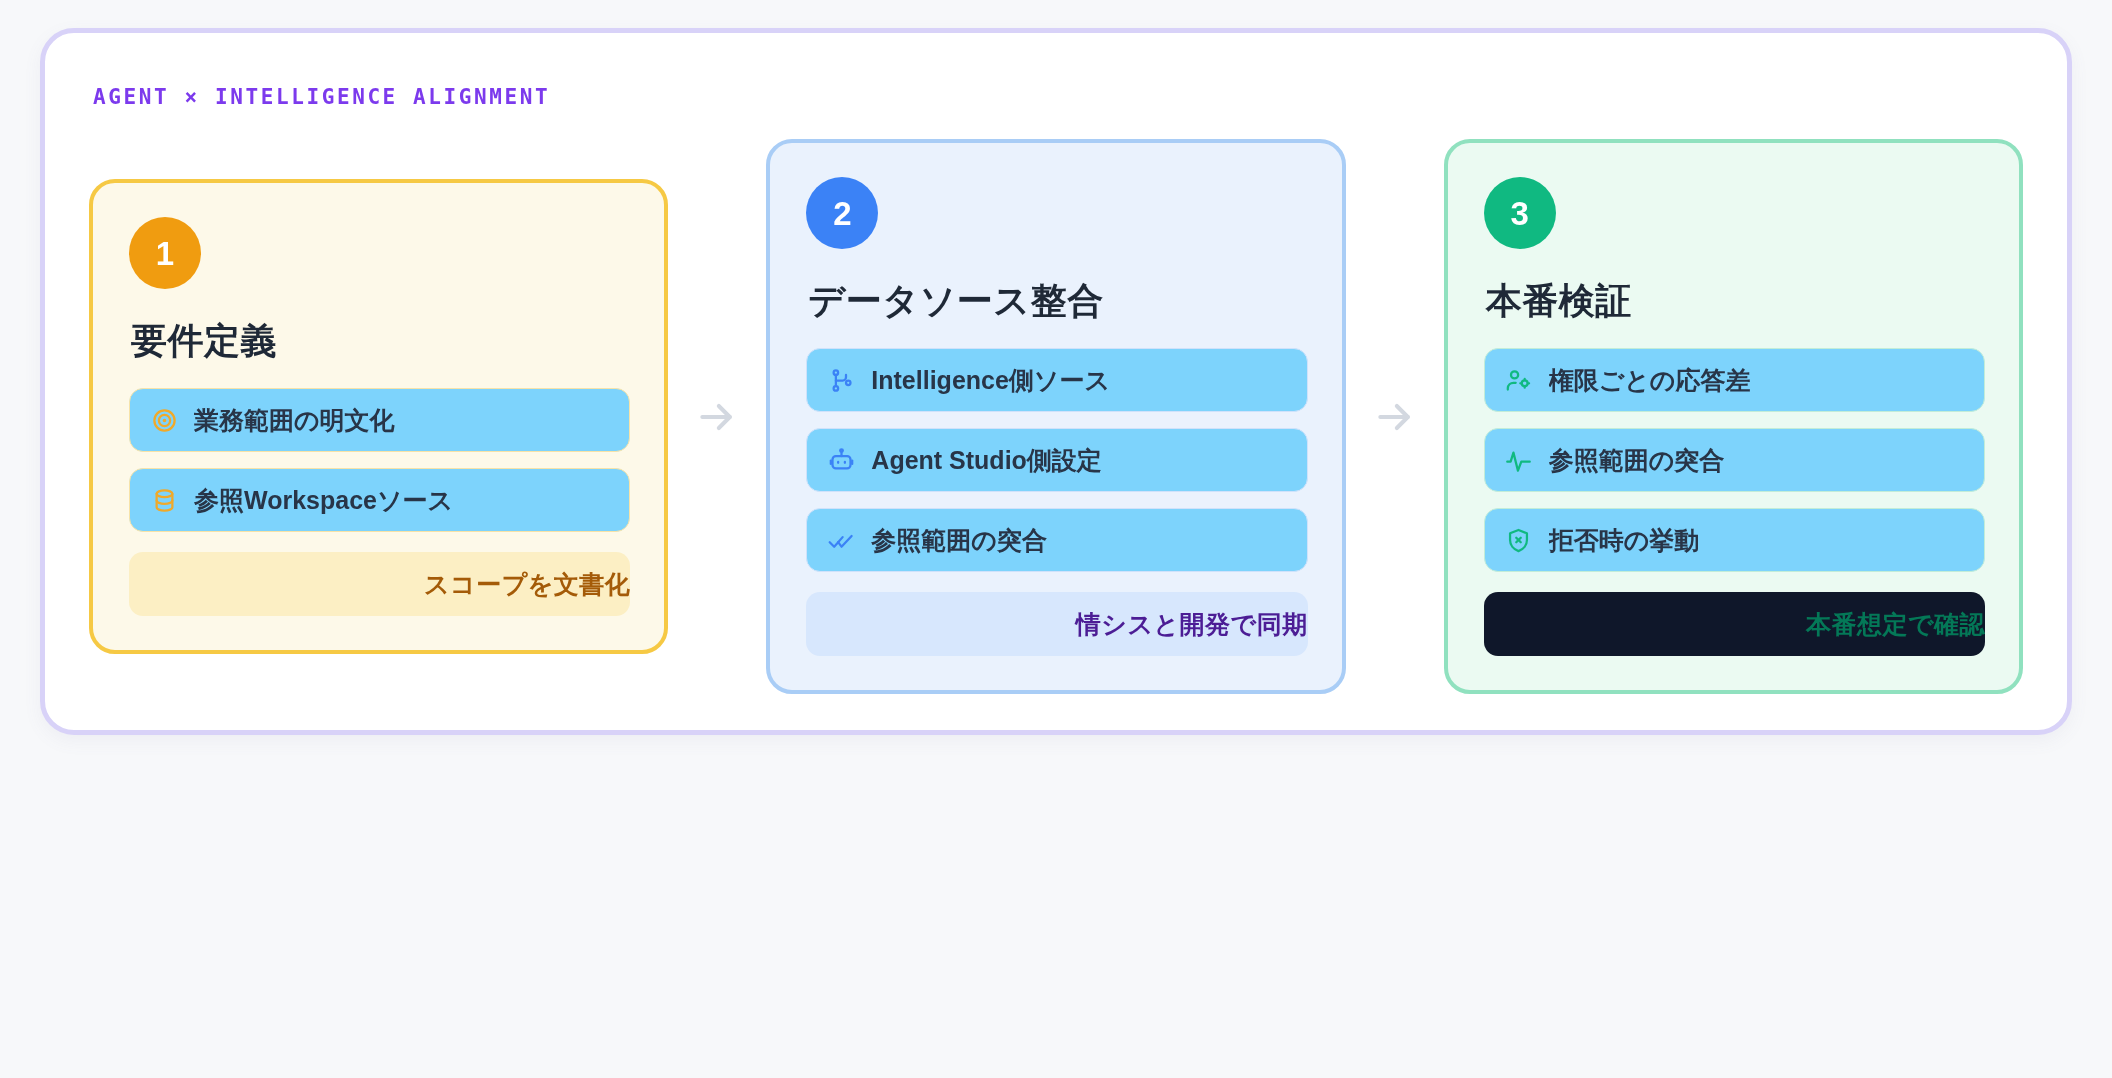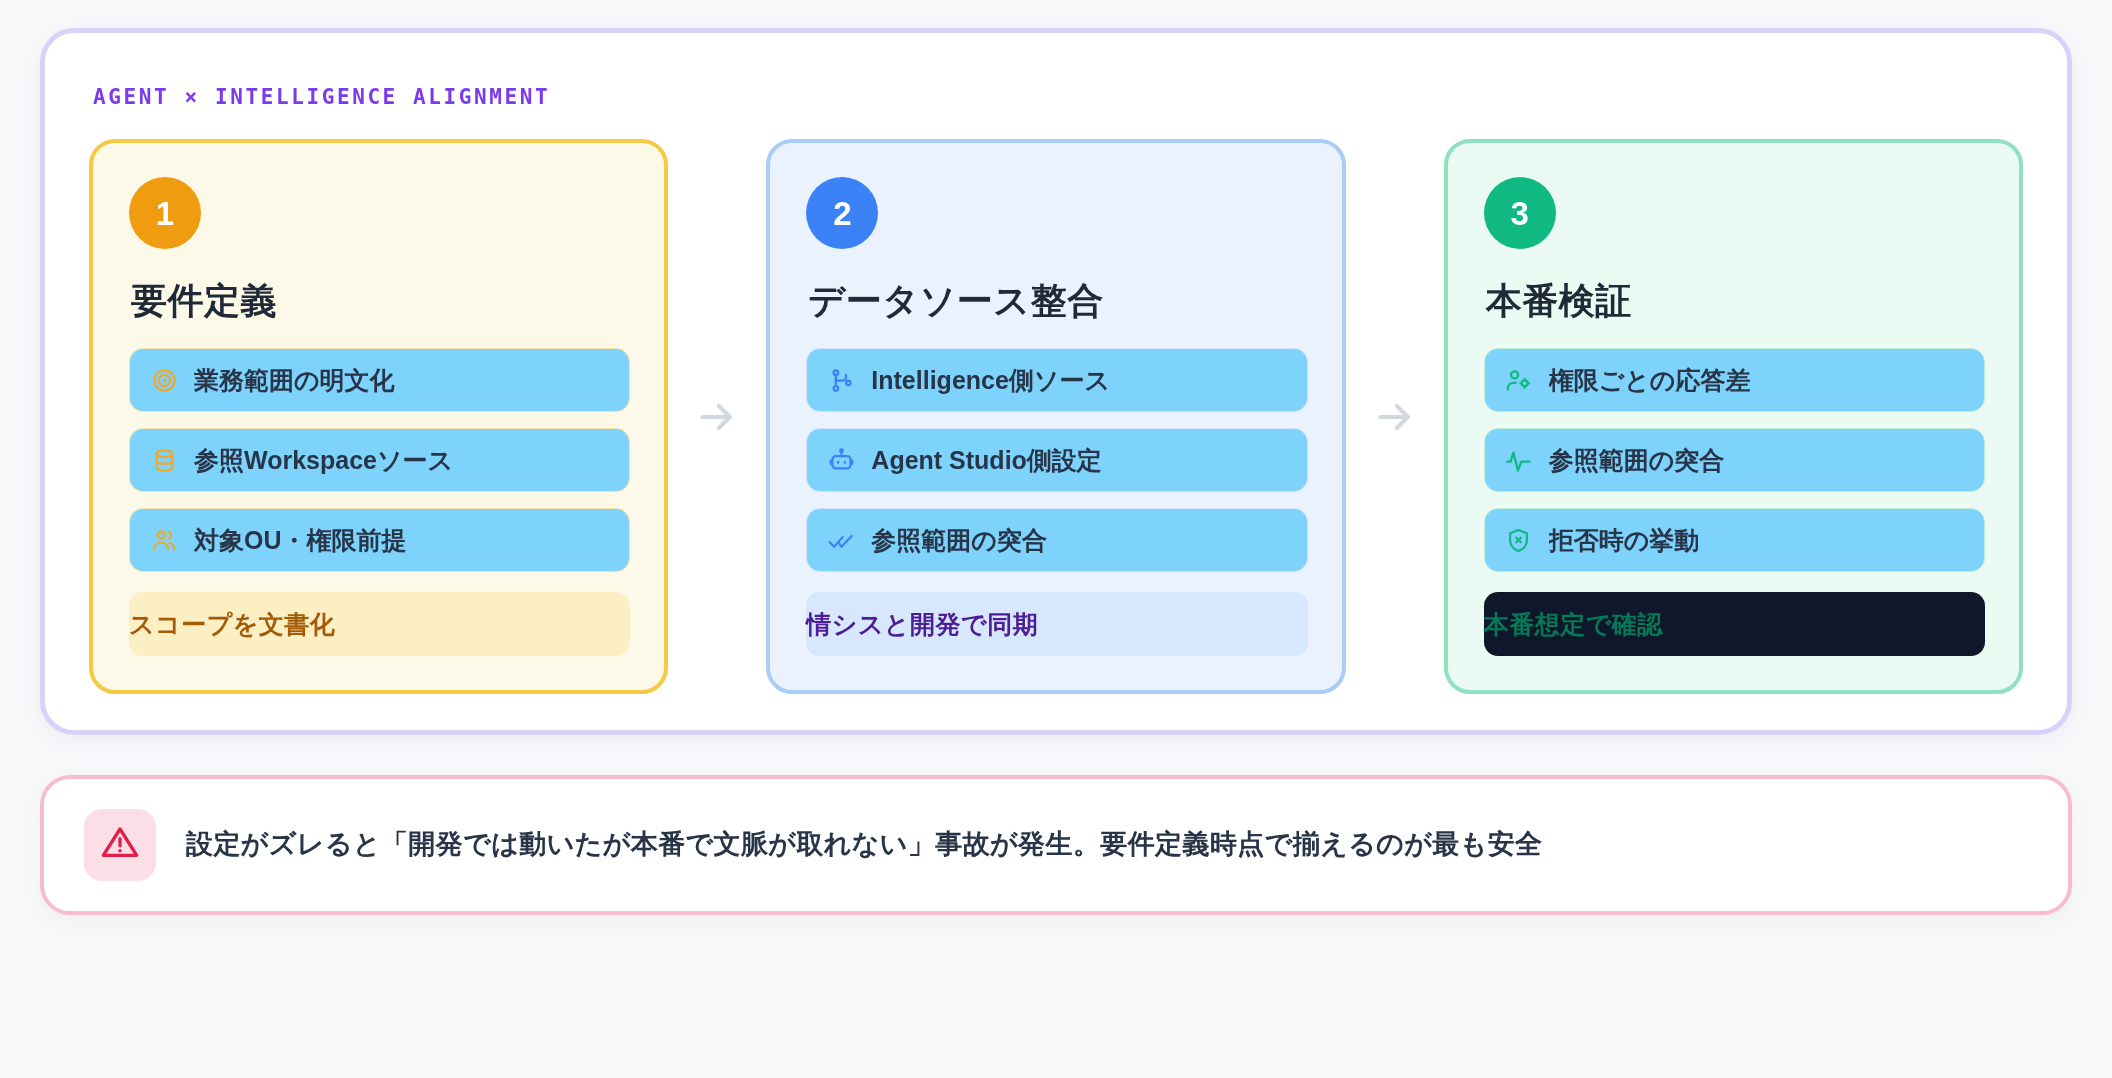--- a/index.html
+++ b/index.html
@@ -215,17 +215,6 @@
             <span class="item-label">参照Workspaceソース</span>
           </div>
 
-          <div class="item amber">
-            <span class="item-icon">
-              <svg width="27" height="27" viewBox="0 0 24 24" fill="none" stroke="#f0a92a" stroke-width="2" stroke-linecap="round" stroke-linejoin="round">
-                <circle cx="9" cy="7" r="3.2"></circle>
-                <path d="M3 20v-1.2A5 5 0 0 1 8 14h2a5 5 0 0 1 5 4.8V20"></path>
-                <path d="M16.5 14.2A4.6 4.6 0 0 1 20.5 19v1"></path>
-                <path d="M15.5 4.3a3.1 3.1 0 0 1 0 5.9"></path>
-              </svg>
-            </span>
-            <span class="item-label">対象OU・権限前提</span>
-          </div>
         </div>
 
         <div class="footer-chip amber">

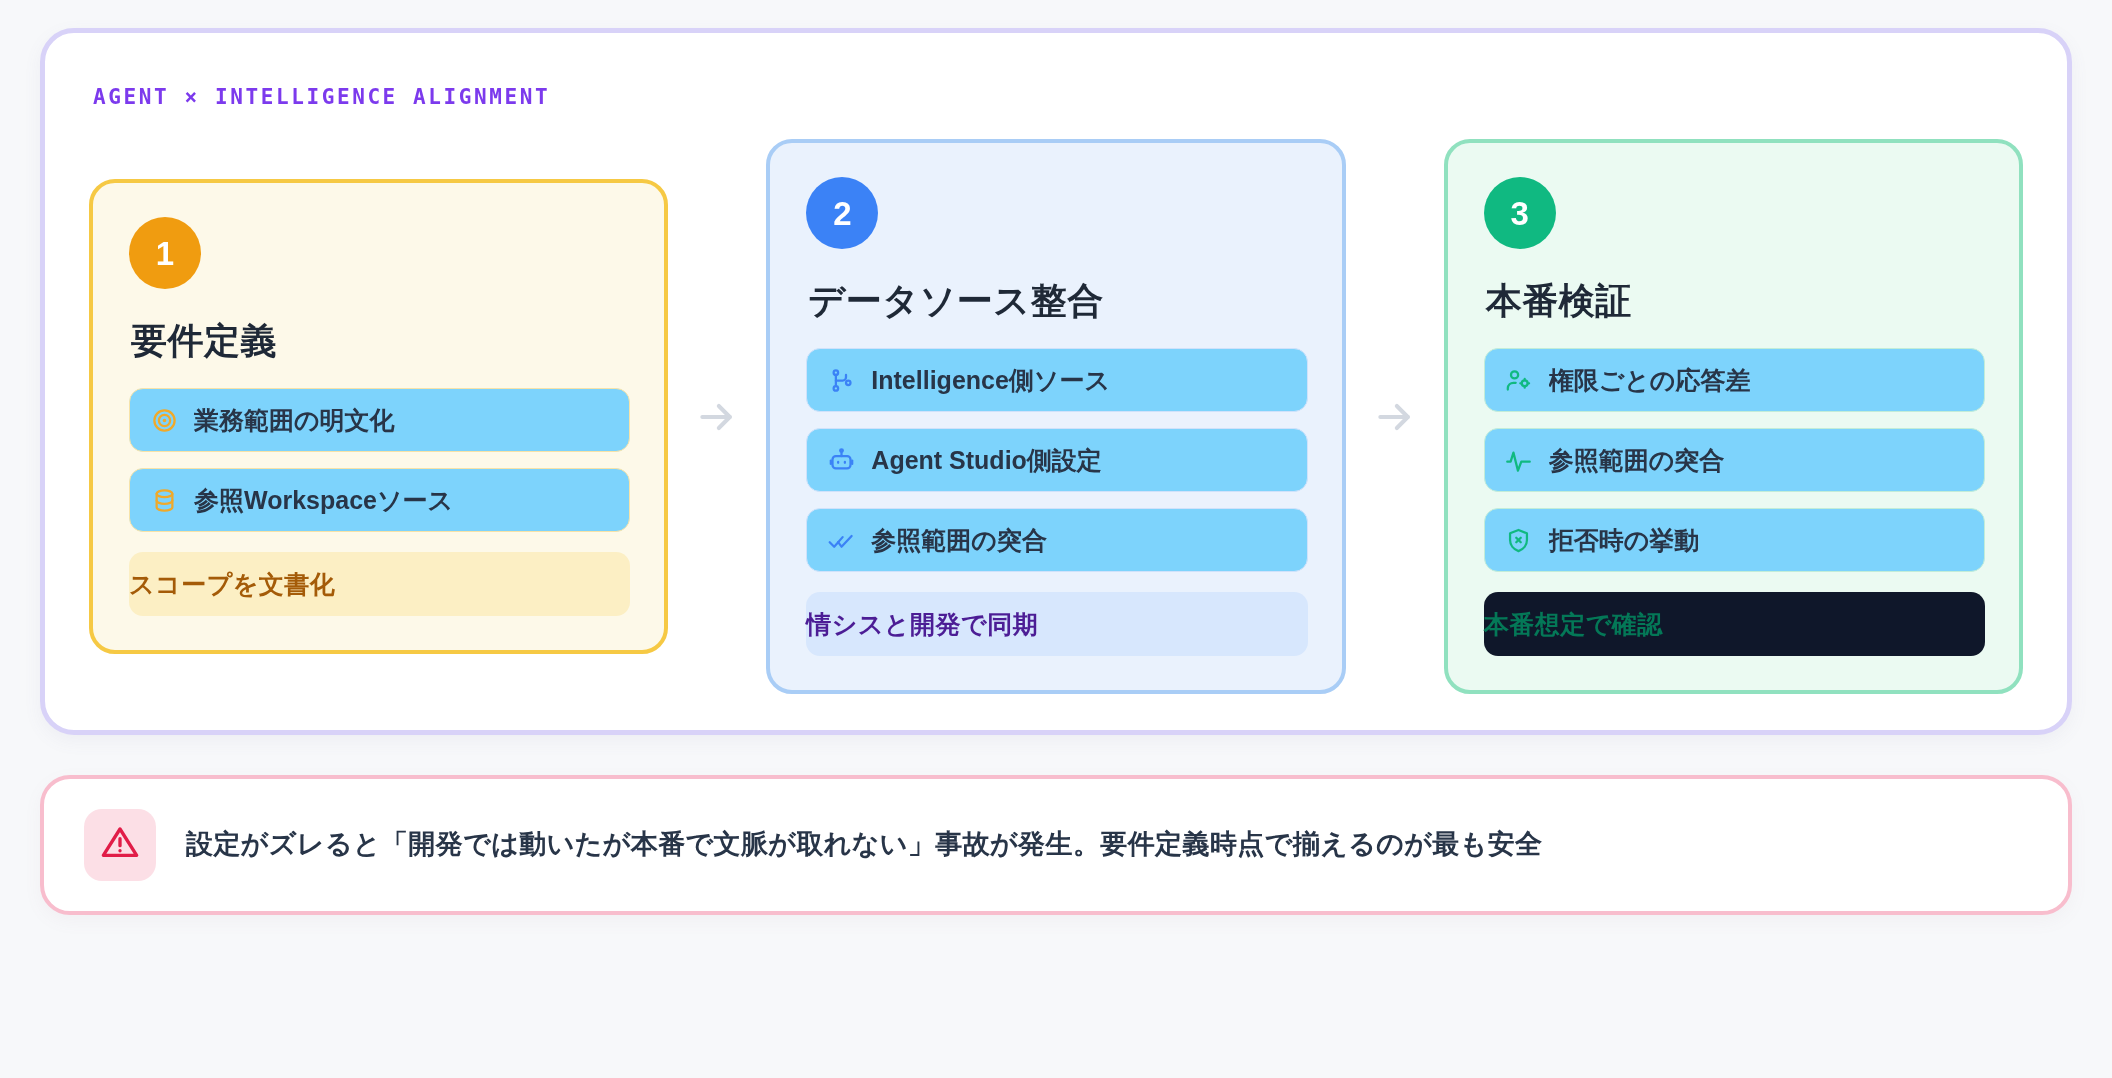--- a/index.html
+++ b/index.html
@@ -125,7 +125,7 @@
     height: 64px;
     display: flex;
     align-items: center;
-    justify-content: flex-start;
+    justify-content: flex-end;
     font-size: 25px;
     font-weight: 700;
     letter-spacing: 0.5px;

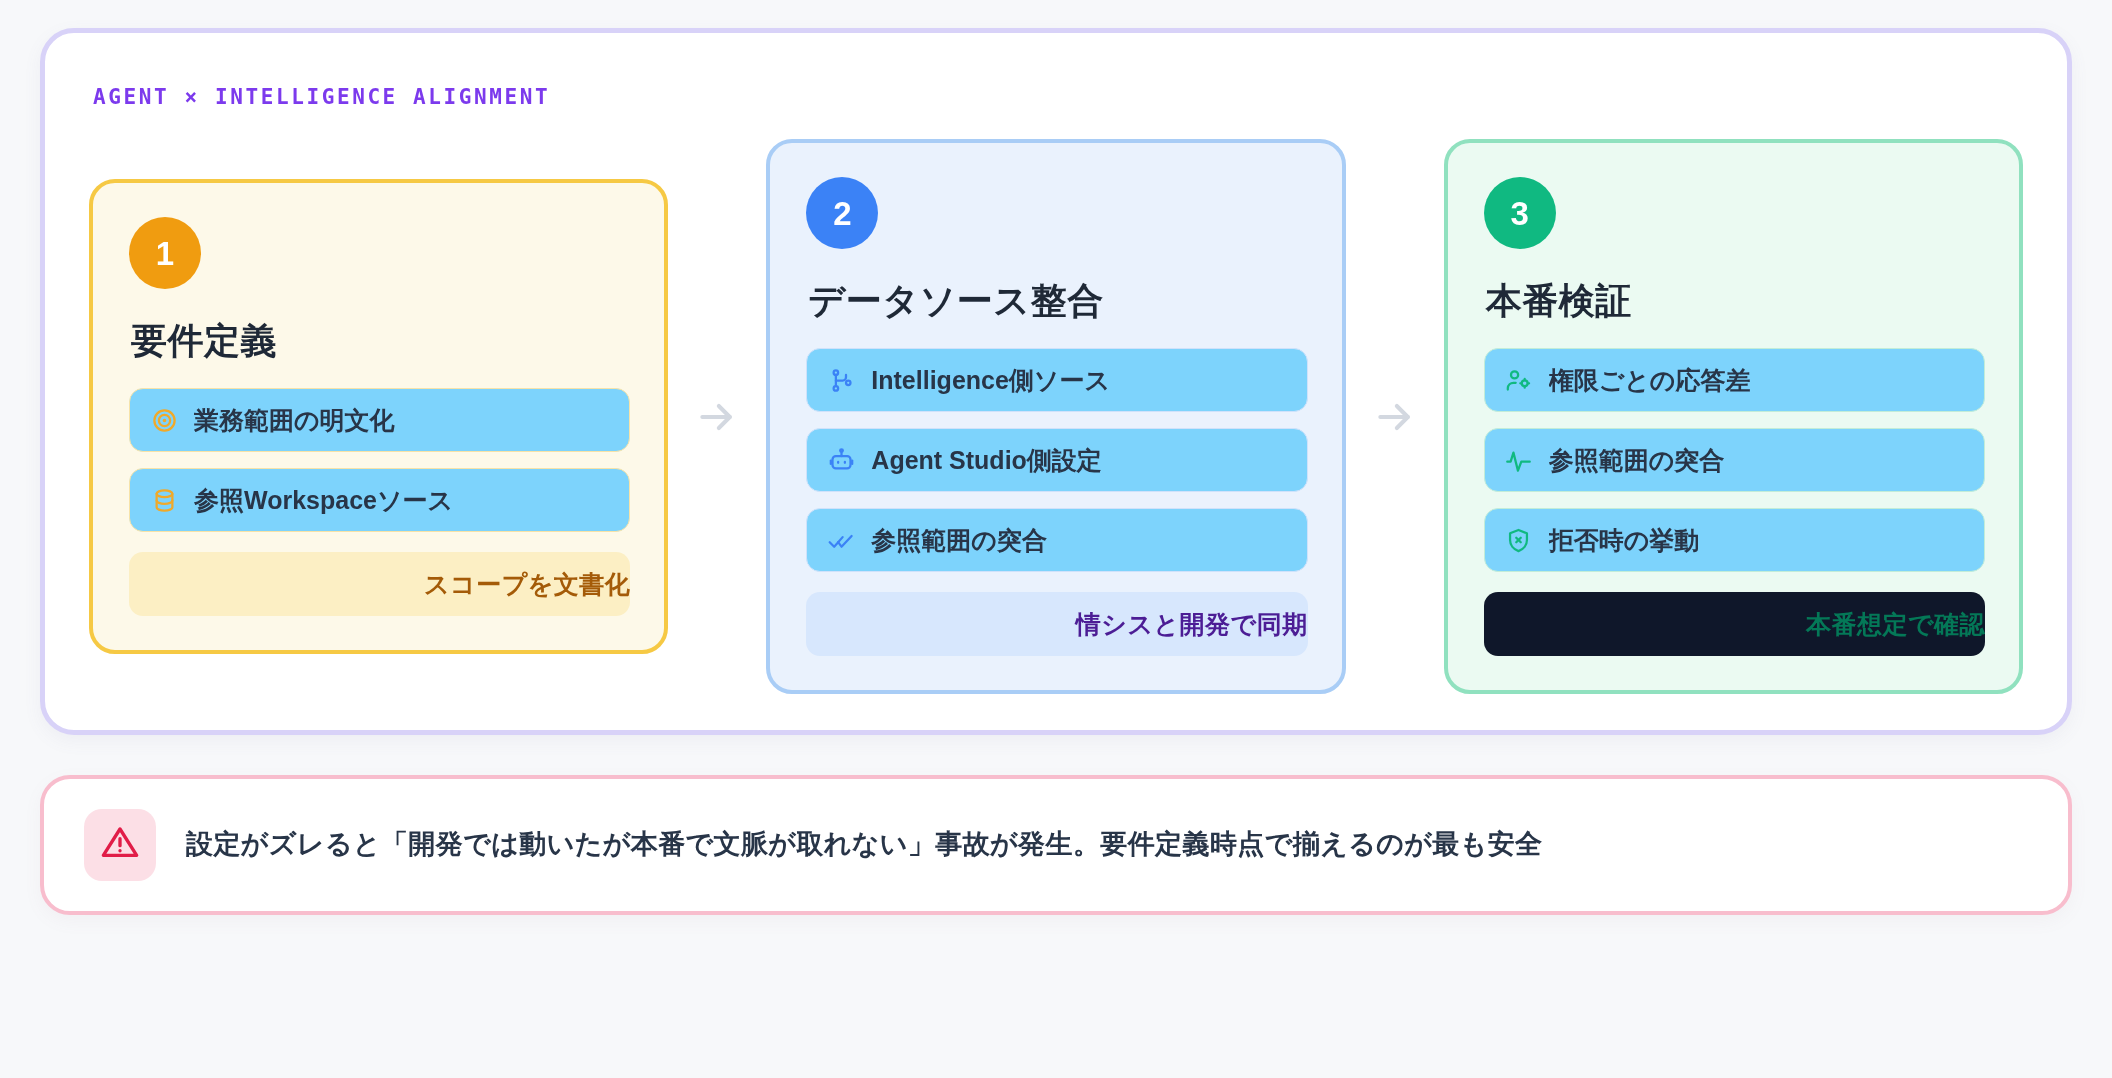--- a/index.html
+++ b/index.html
@@ -338,18 +338,6 @@
     </div>
   </section>
 
-  <section class="warning">
-    <div class="warning-icon-tile">
-      <span>
-        <svg width="40" height="40" viewBox="0 0 24 24" fill="none" stroke="#e11d48" stroke-width="2" stroke-linecap="round" stroke-linejoin="round">
-          <path d="M12 3.6L22 19.4H2z"></path>
-          <path d="M12 9.4v4.2"></path>
-          <path d="M12 16.6v.1"></path>
-        </svg>
-      </span>
-    </div>
-    <div class="warning-text">設定がズレると「開発では動いたが本番で文脈が取れない」事故が発生。要件定義時点で揃えるのが最も安全</div>
-  </section>
 
 </div>
 

